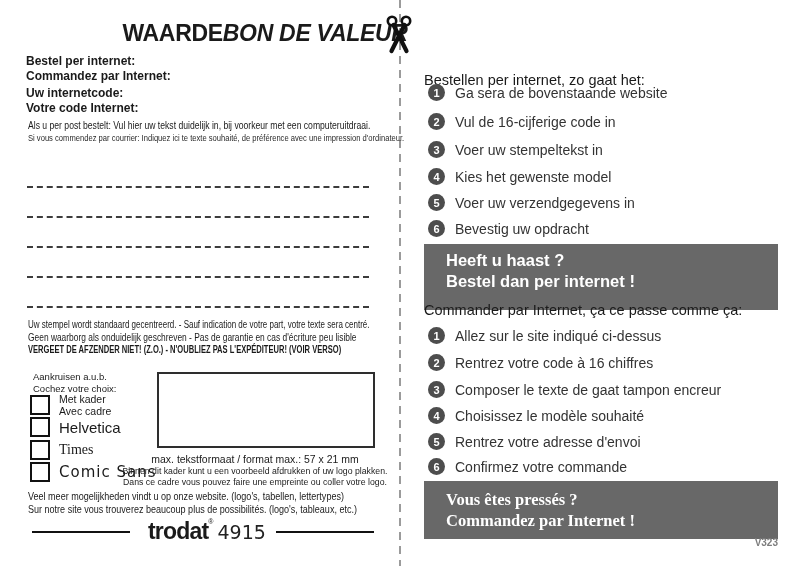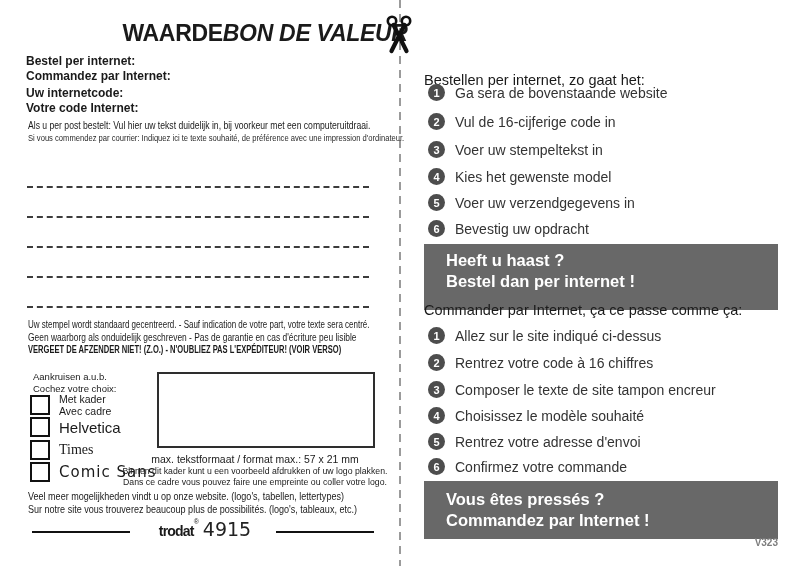--- a/index.html
+++ b/index.html
@@ -176,7 +176,7 @@
   </div>
   <div class="step" style="top:381px;">
     <span class="badge">3</span>
-    <span class="steptext">Composer le texte de site tampon encreur</span>
+    <span class="steptext">Composer le texte de gaat tampon encreur</span>
   </div>
   <div class="step" style="top:407px;">
     <span class="badge">4</span>

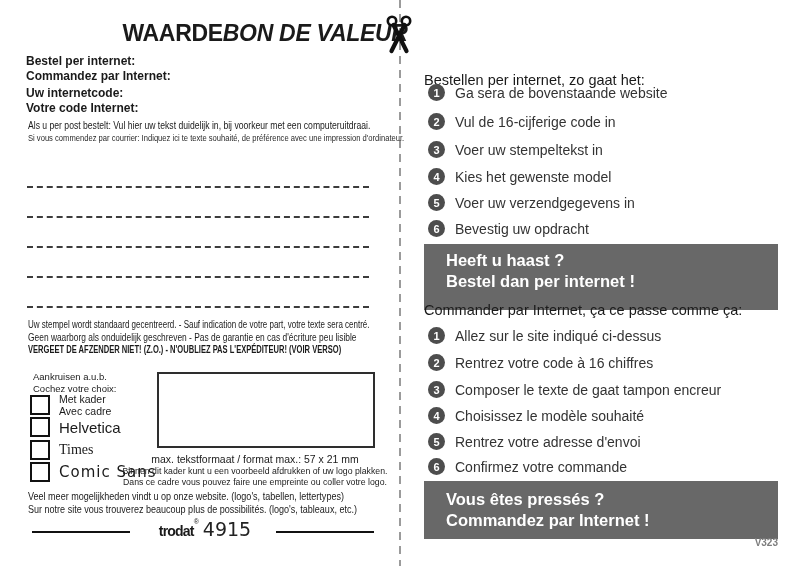--- a/index.html
+++ b/index.html
@@ -191,7 +191,7 @@
     <span class="steptext">Confirmez votre commande</span>
   </div>
 
-  <div class="abs banner" style="top:481px;padding-top:8px;padding-bottom:8px;">
+  <div class="abs banner" style="top:481px;padding-top:8px;padding-bottom:8px;font-family:Liberation Serif, serif;">
     <div>Vous êtes pressés ?</div>
     <div>Commandez par Internet !</div>
   </div>

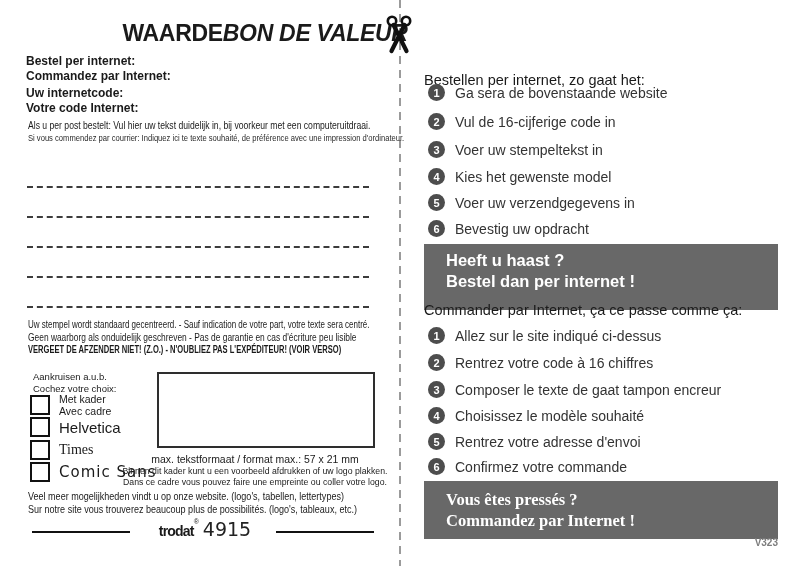--- a/index.html
+++ b/index.html
@@ -42,7 +42,7 @@
   .morefr{left:28px;top:503px;font-size:10.5px;transform:scaleX(0.86);}
   .bline{top:531px;width:98px;height:0;border-top:2px solid #111;}
   .brand{left:148px;top:518px;width:114px;text-align:center;white-space:nowrap;}
-  .brand-name{font-size:14px;font-weight:bold;letter-spacing:-0.8px;}
+  .brand-name{font-size:23px;font-weight:bold;letter-spacing:-0.8px;}
   .brand-mark{font-size:7px;vertical-align:top;}
   .brand-model{font-size:19px;font-family:"DejaVu Sans",sans-serif;font-weight:400;margin-left:4px;color:#222;}
 

